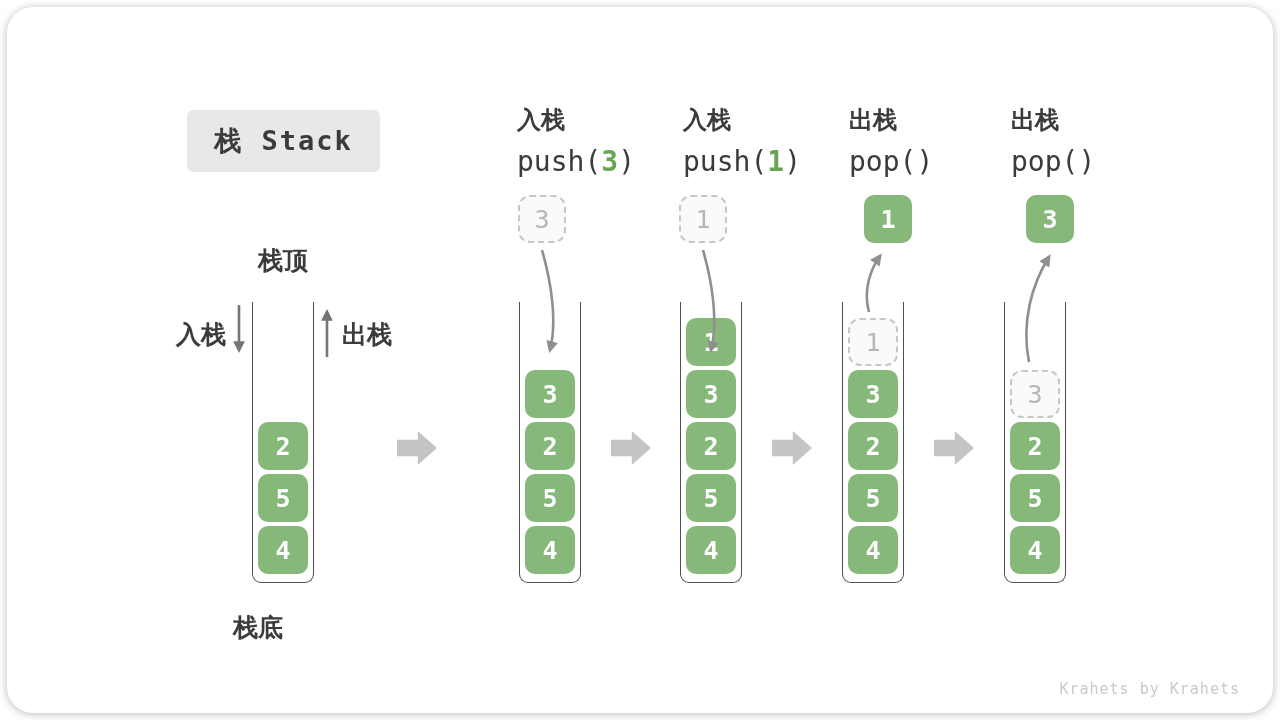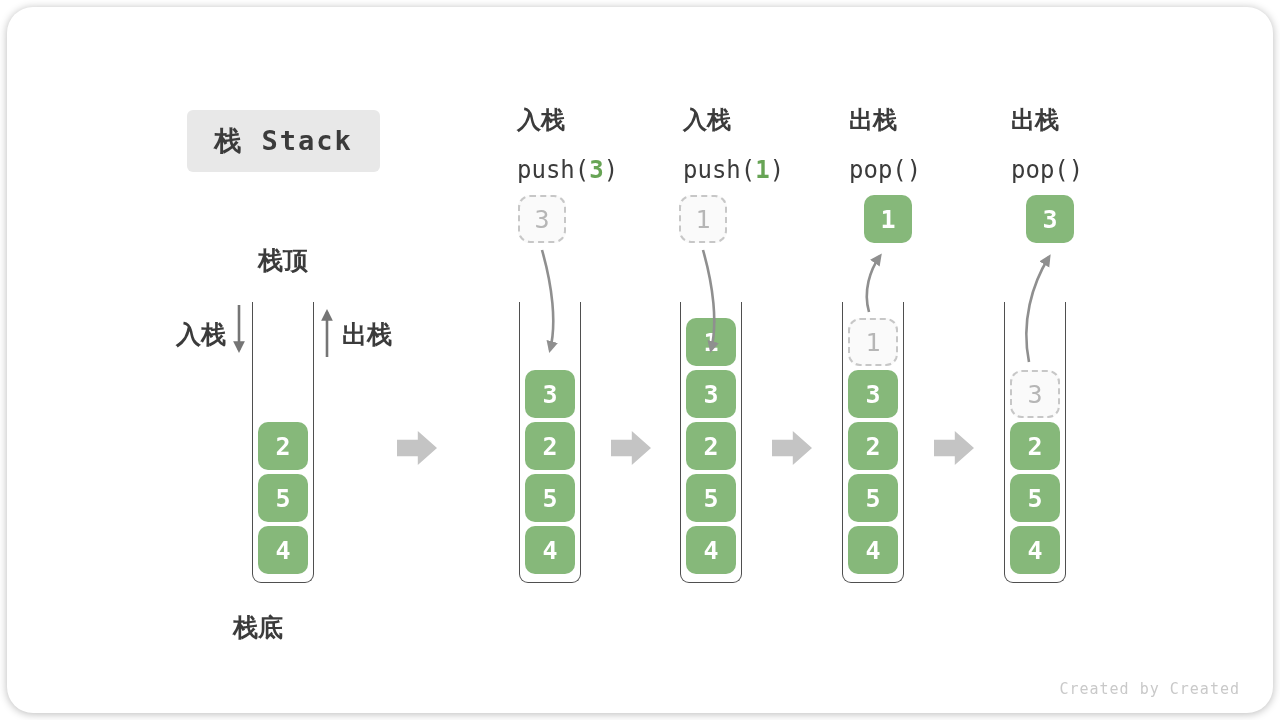--- a/index.html
+++ b/index.html
@@ -21,8 +21,8 @@
 
   .op-header{position:absolute;top:106px;}
   .op-title{font-size:24px;font-weight:bold;color:var(--dark,#3b3b3b);line-height:28px;}
-  .op-code{font-family:"DejaVu Sans Mono",monospace;font-size:24px;color:var(--dark,#3b3b3b);
-           line-height:30px;margin-top:21px;white-space:pre;}
+  .op-code{font-family:"DejaVu Sans Mono",monospace;font-size:28px;color:var(--dark,#3b3b3b);
+           line-height:30px;margin-top:13px;white-space:pre;}
   .op-code .arg{color:var(--arg-green,#67a455);font-weight:bold;}
 
   .stack-container{position:absolute;top:302px;width:62px;height:281px;box-sizing:border-box;

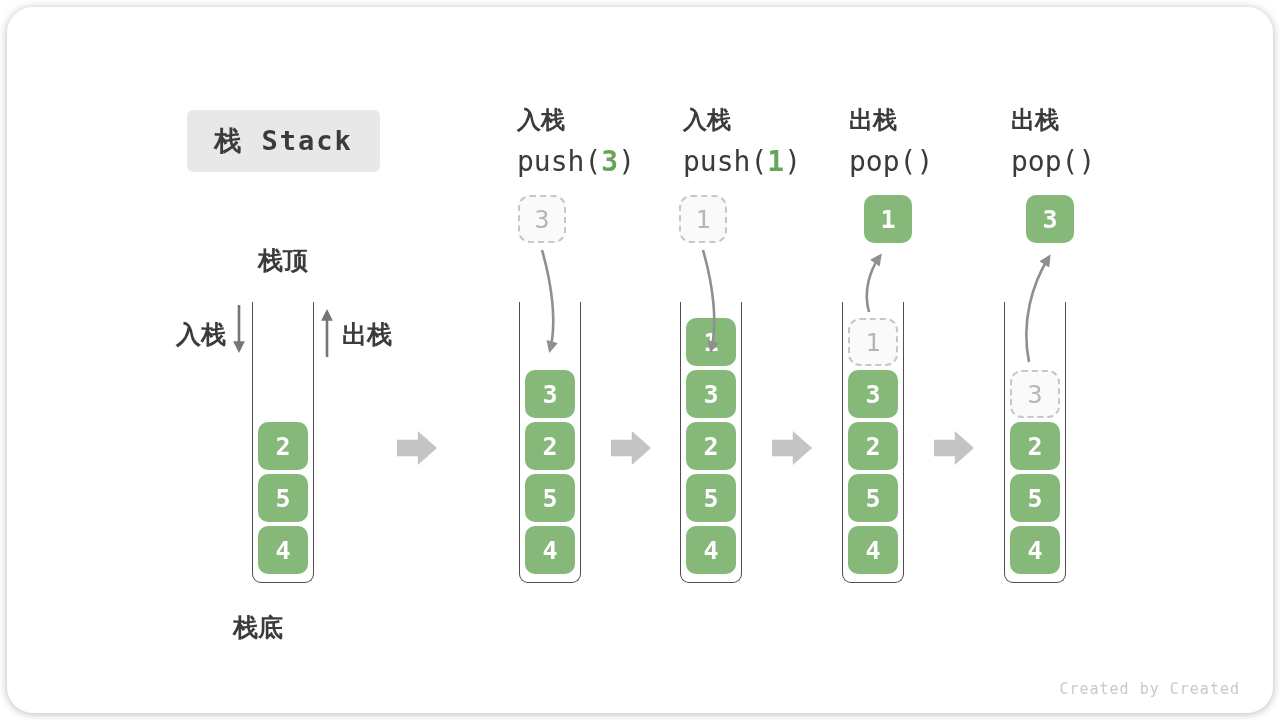--- a/index.html
+++ b/index.html
@@ -134,7 +134,7 @@
     <path d="M 1029 362 C 1021 322, 1032 284, 1049 257" fill="none" stroke="#8f8f8f" stroke-width="2.6" marker-end="url(#headCurve)"></path>
   </svg>
 
-  <div class="watermark">Created by Created</div>
+  <div class="watermark">Krahets by Krahets</div>
 <div class="floater ghost-box" style="left: 518px; top: 195px;">3</div>
     <div class="floater ghost-box" style="left: 679px; top: 195px;">1</div>
     <div class="floater solid-box" style="left: 864px; top: 195px;">1</div>

